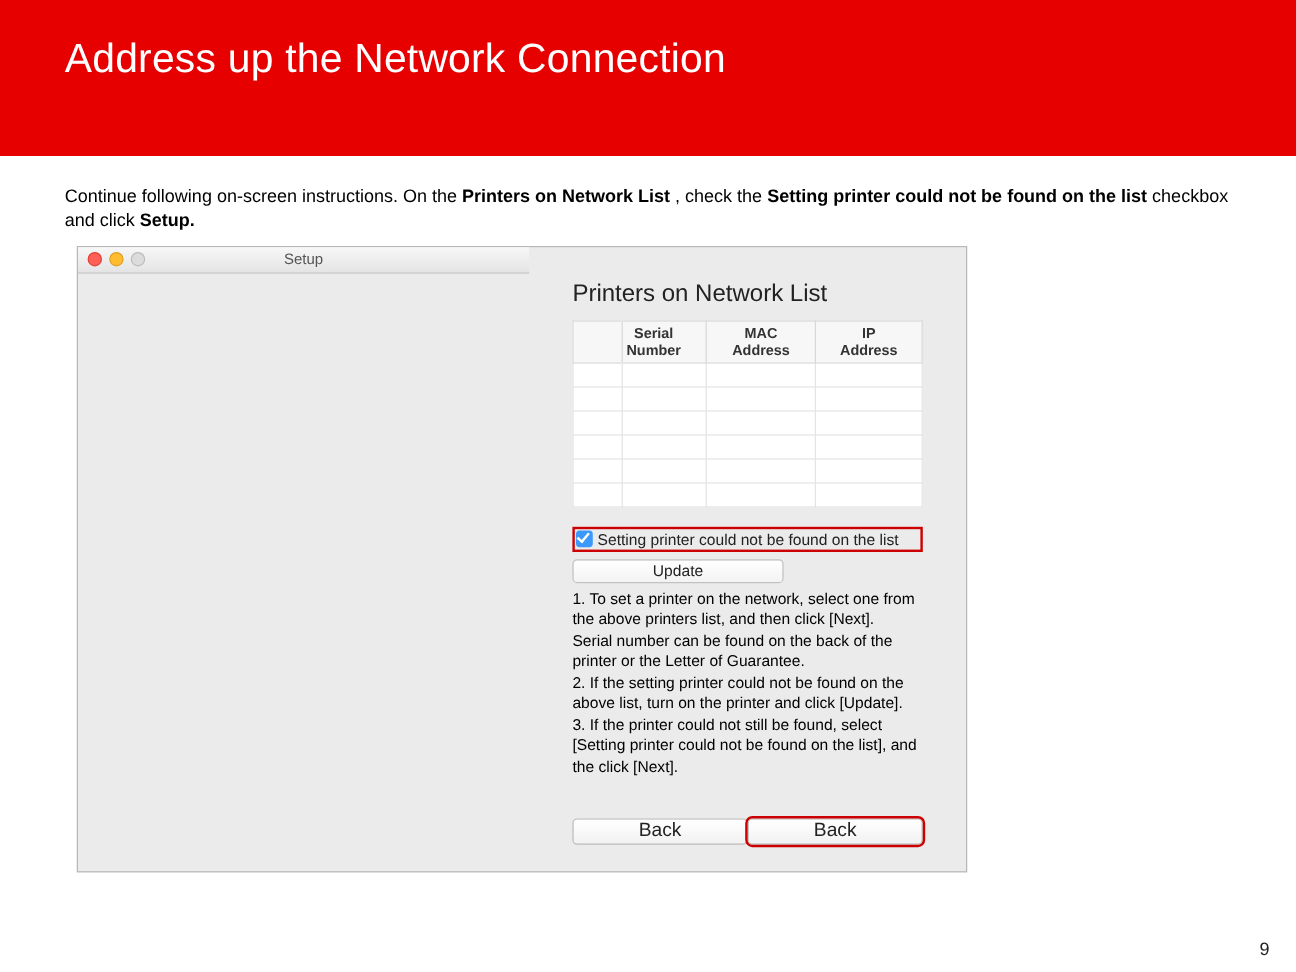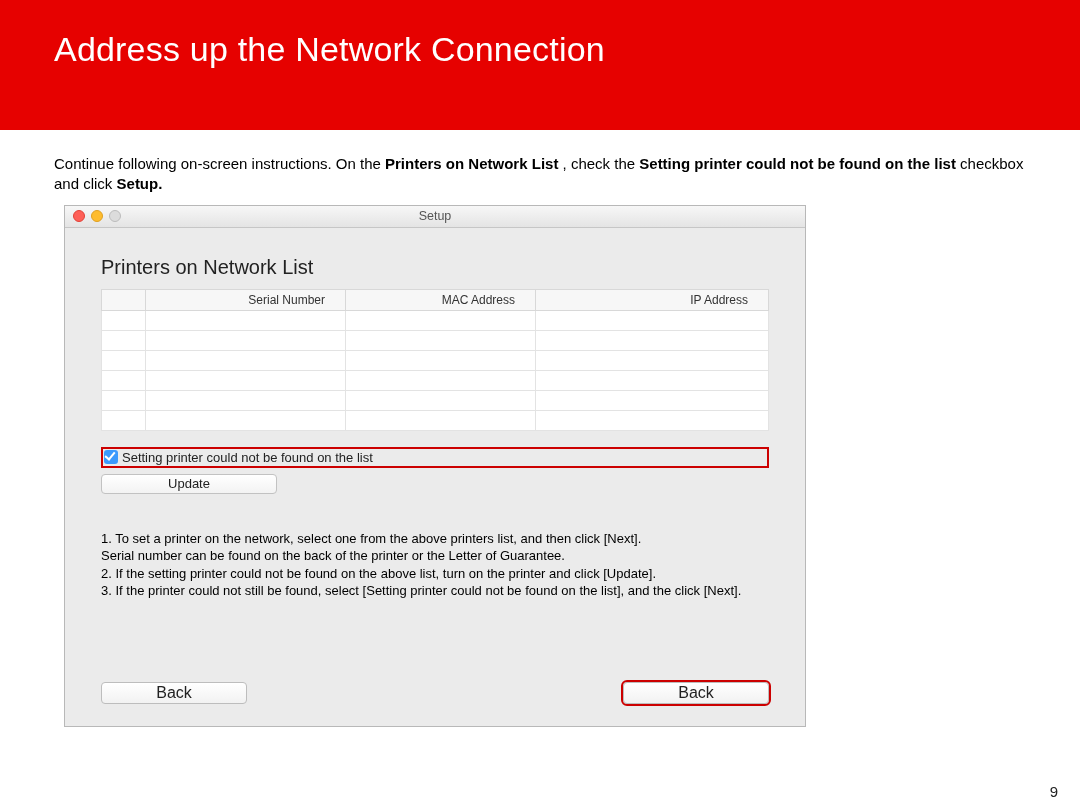--- a/index.html
+++ b/index.html
@@ -26,7 +26,7 @@
     width: 742px; height: 522px;
     background: #ebebeb;
     border: 1px solid #b8b8b8;
-    display: flex; flex-direction: column;
+    display: flex; flex-direction: row;
     position: relative;
   }
   .mac-titlebar {

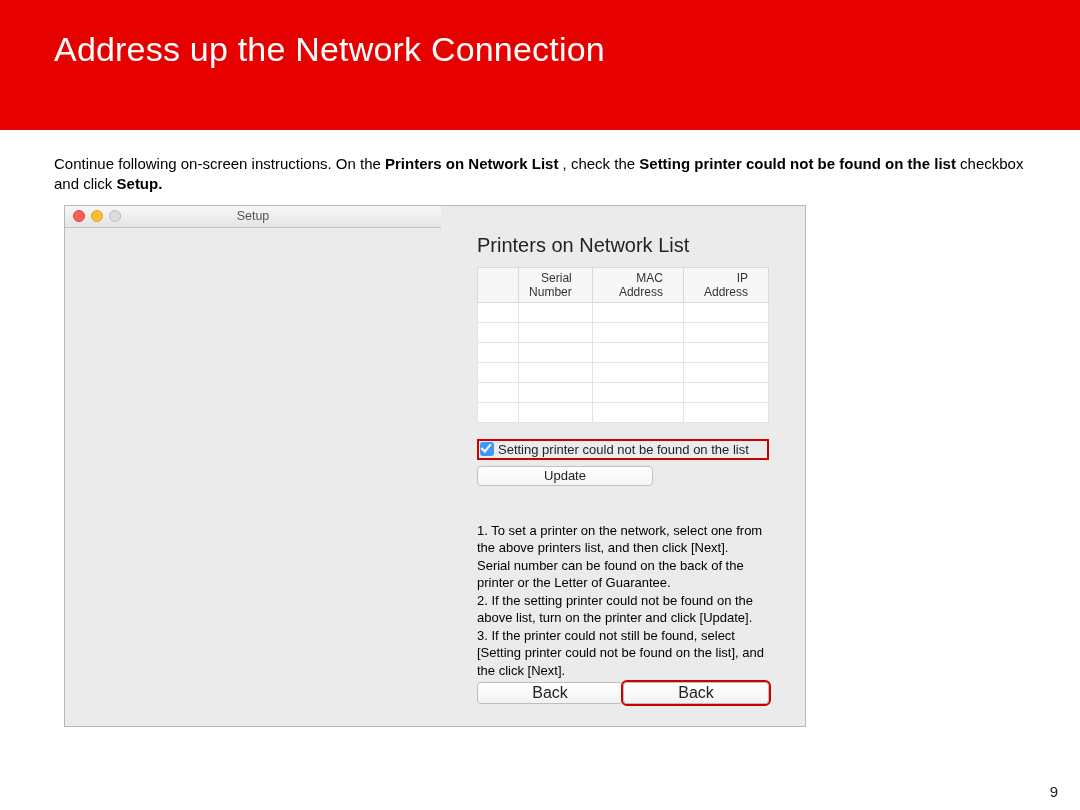--- a/index.html
+++ b/index.html
@@ -55,7 +55,7 @@
     font-size: 12px; color: #333;
   }
   .printer-table th {
-    text-align: right; font-weight: 400; padding: 3px 20px; height: 20px;
+    text-align: center; font-weight: 700; padding: 3px 20px; height: 20px;
     border: 1px solid #d8d8d8; background: #f7f7f7;
   }
   .printer-table th:first-child { width: 44px; border-right: none; }

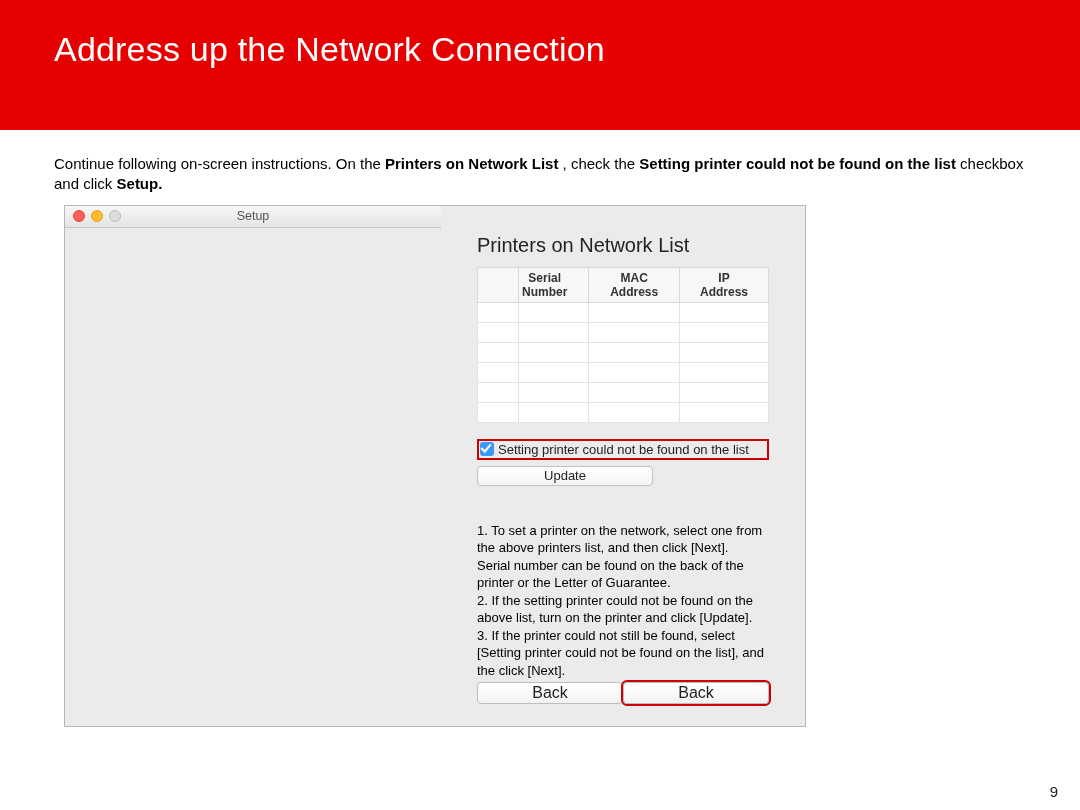--- a/index.html
+++ b/index.html
@@ -90,7 +90,7 @@
   }
 
   .help-text {
-    margin-top: 36px; font-size: 13px; color: #000; line-height: 1.35;
+    margin-top: 4px; font-size: 13px; color: #000; line-height: 1.35;
   }
 
   .nav-row {

